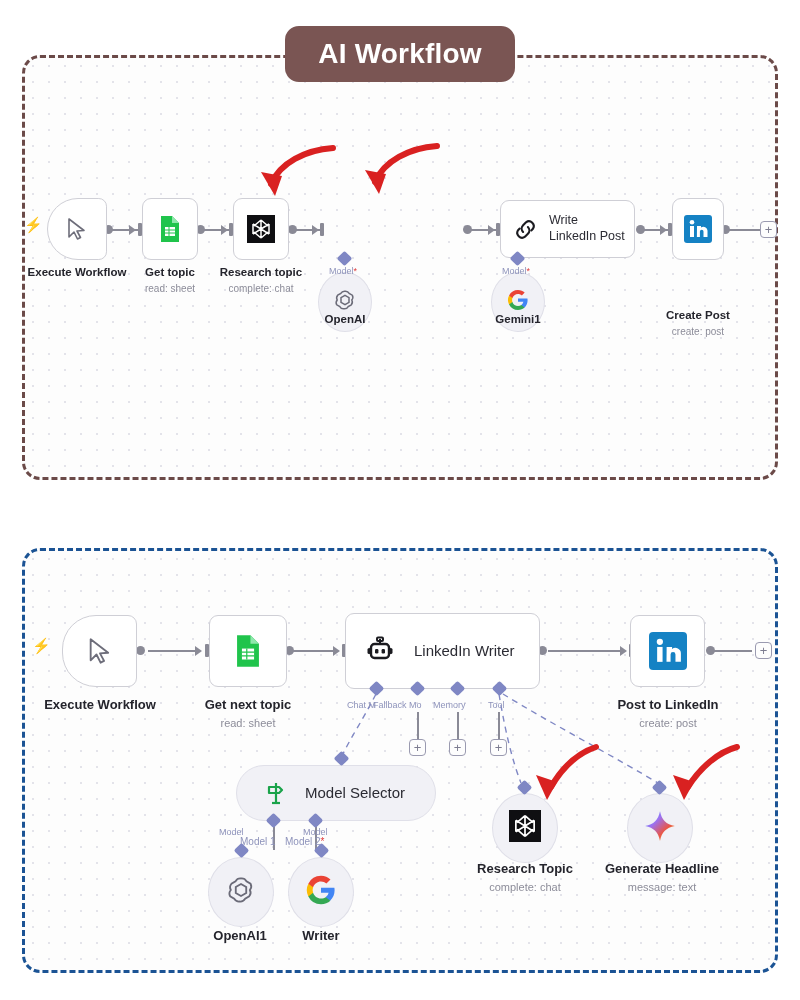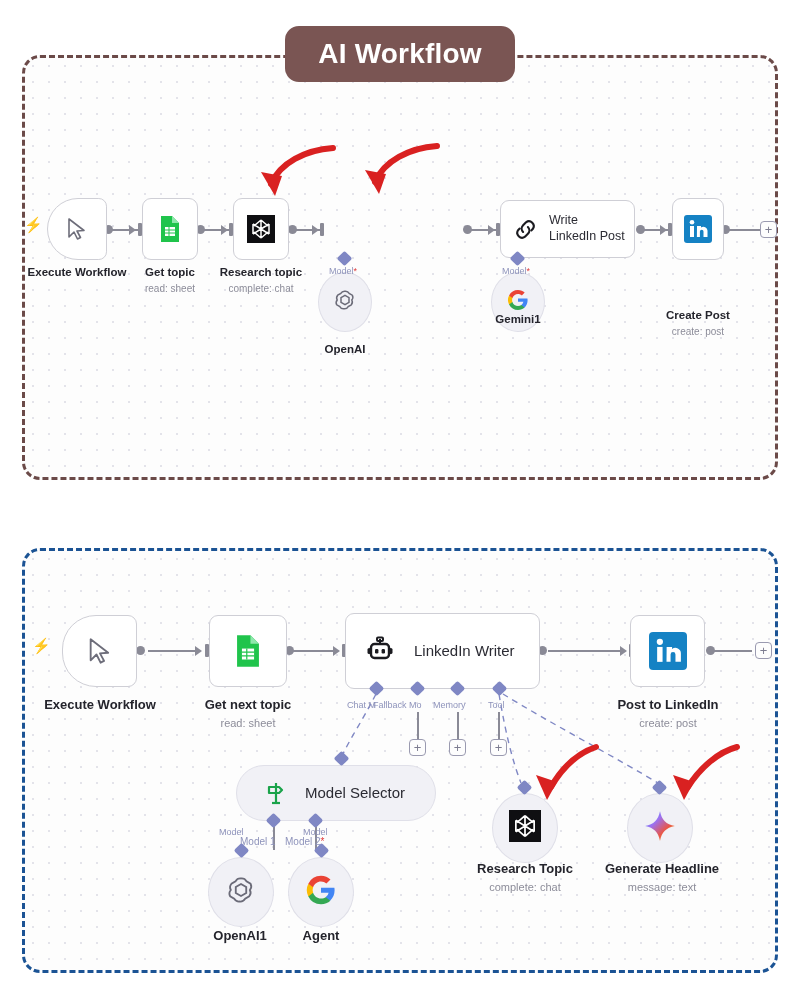--- a/index.html
+++ b/index.html
@@ -215,7 +215,7 @@
       </svg>
     </span>
   </div>
-  <div class="cap" style="left:295px; top:312px; width:100px;margin-top:30px;">
+  <div class="cap" style="left:295px; top:312px; width:100px;">
     <span>OpenAI</span>
   </div>
 

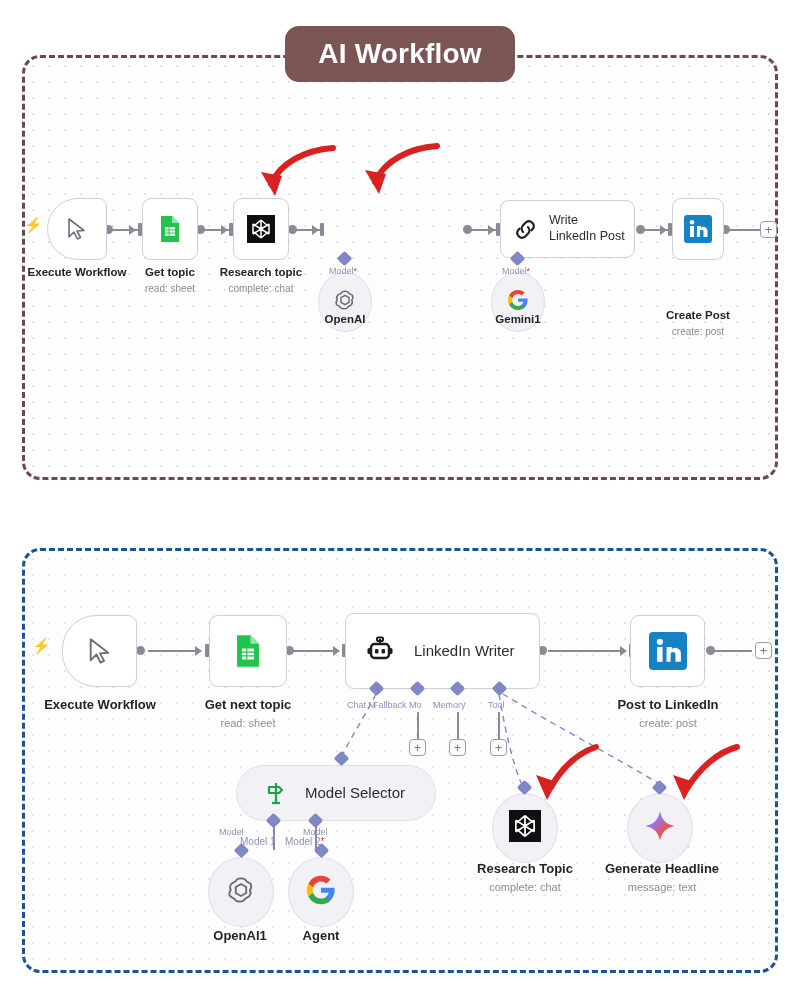--- a/index.html
+++ b/index.html
@@ -432,7 +432,7 @@
     </span>
   </div>
   <div class="cap" style="left:271px; top:928px; width:100px; font-size:13px;">
-    <span>Agent</span>
+    <span>Writer</span>
   </div>
 
   <div class="diamond" style="left:519px; top:782px;"></div>

